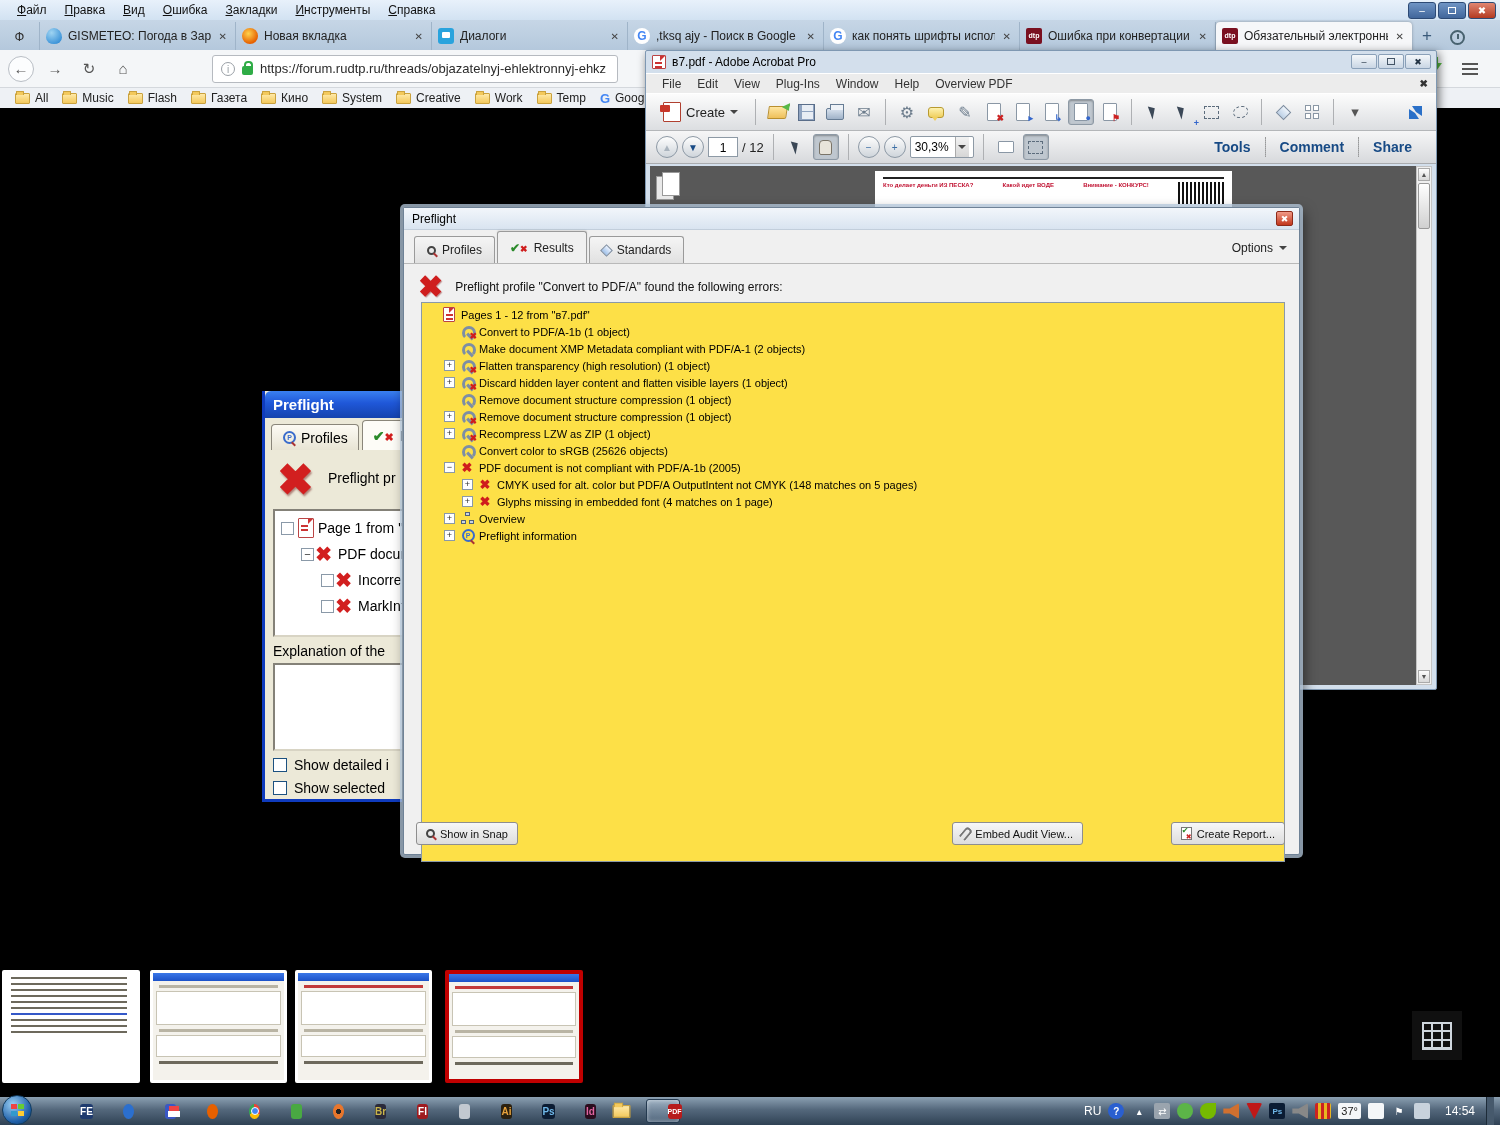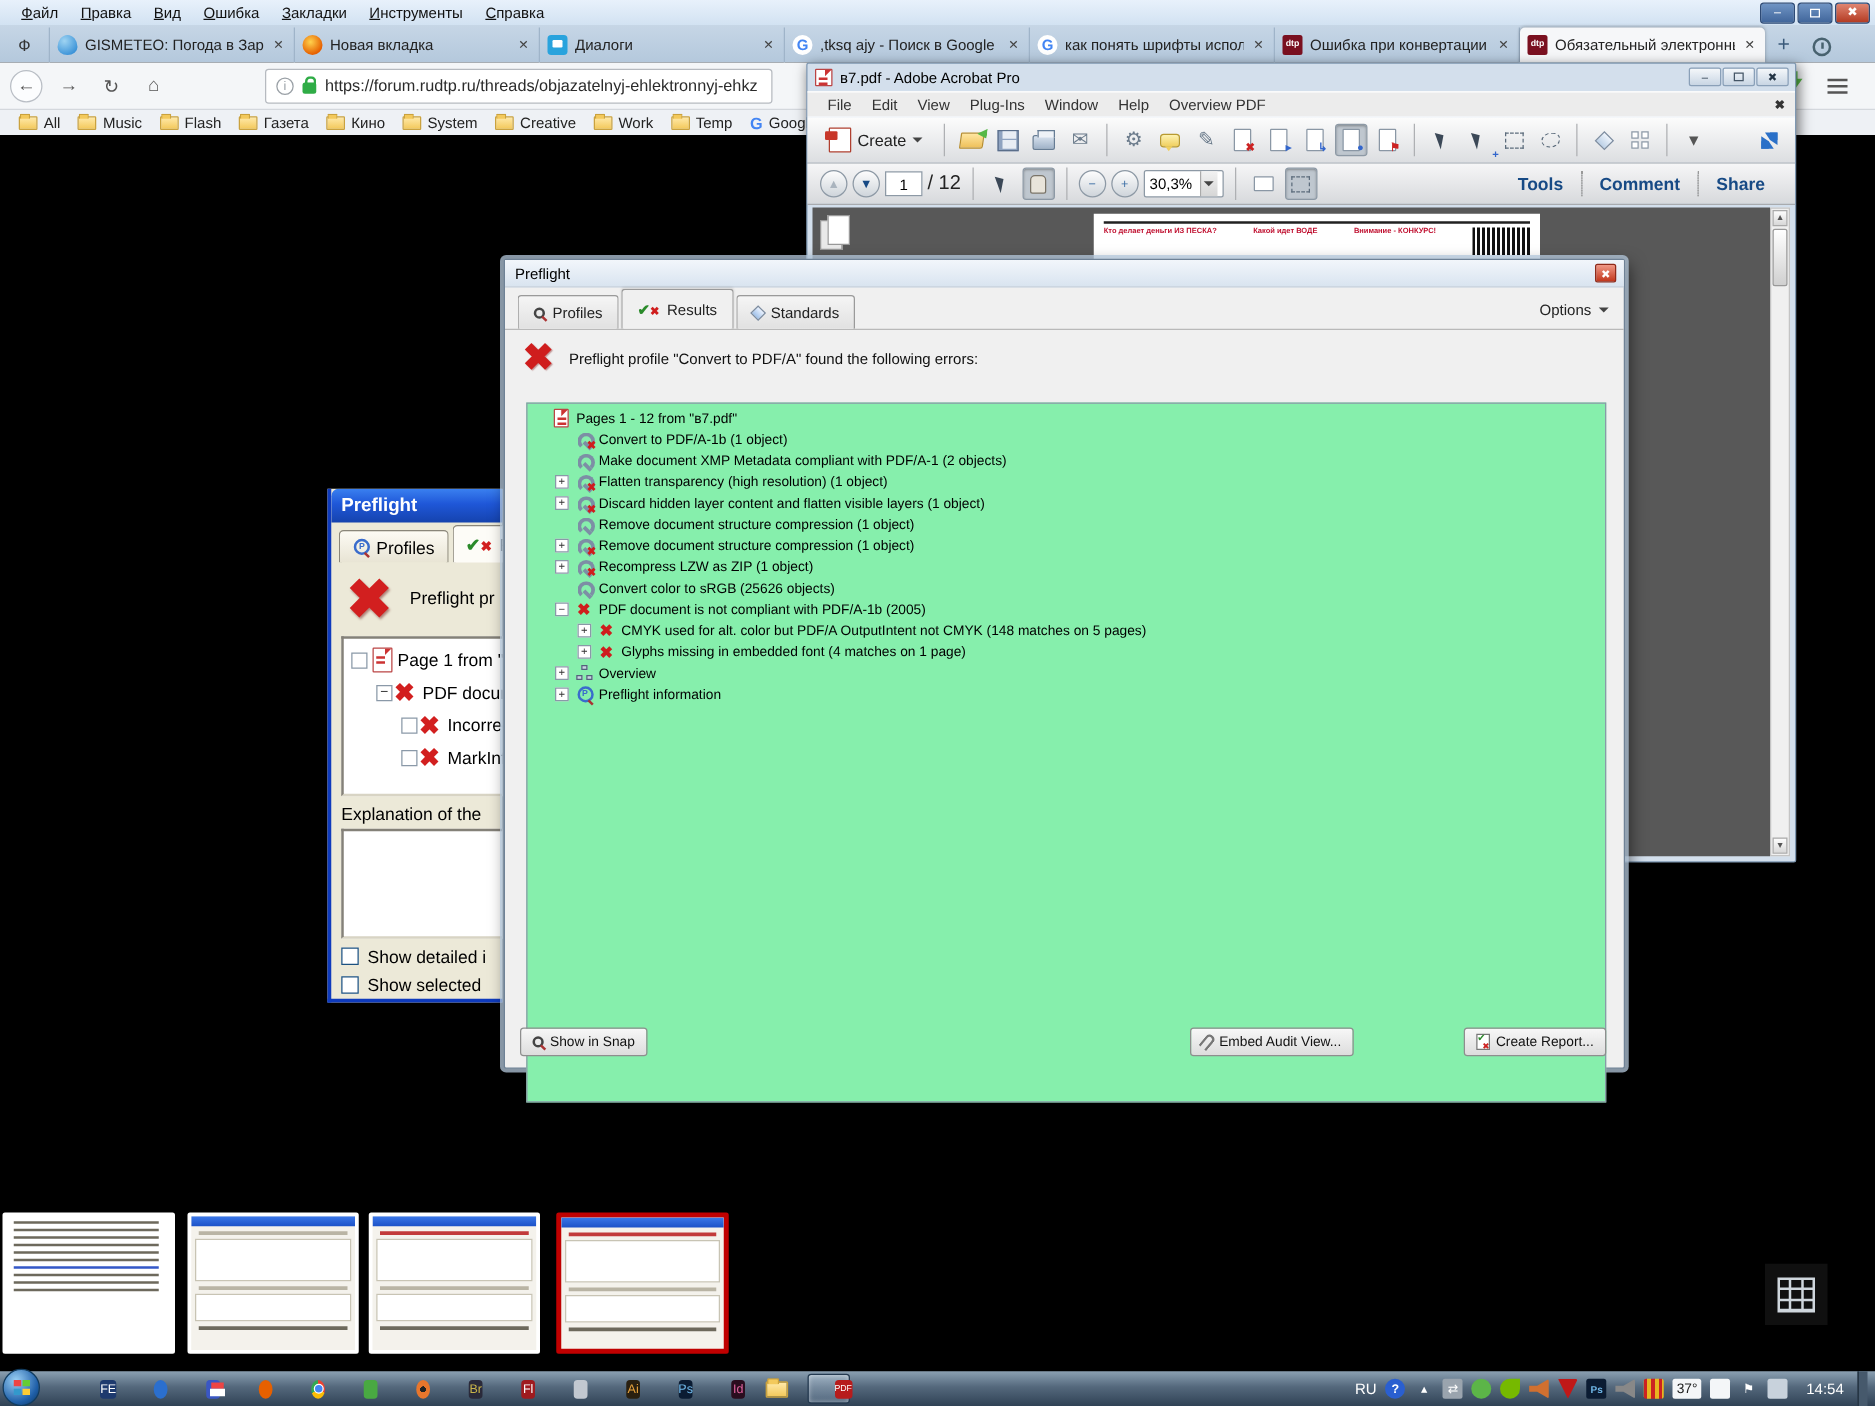--- a/index.html
+++ b/index.html
@@ -495,7 +495,7 @@
       <span class="roundbtn dis">▲</span>
       <span class="roundbtn" style="color:#174a85">▼</span>
       <span class="pagebox">1</span>
-      <span style="font-size:16px;color:#222">/ 12</span>
+      <span style="font-size:13px;color:#222">/ 12</span>
       <span class="tsep"></span>
       <span class="tbtn">
           <span class="g-cursor"></span>

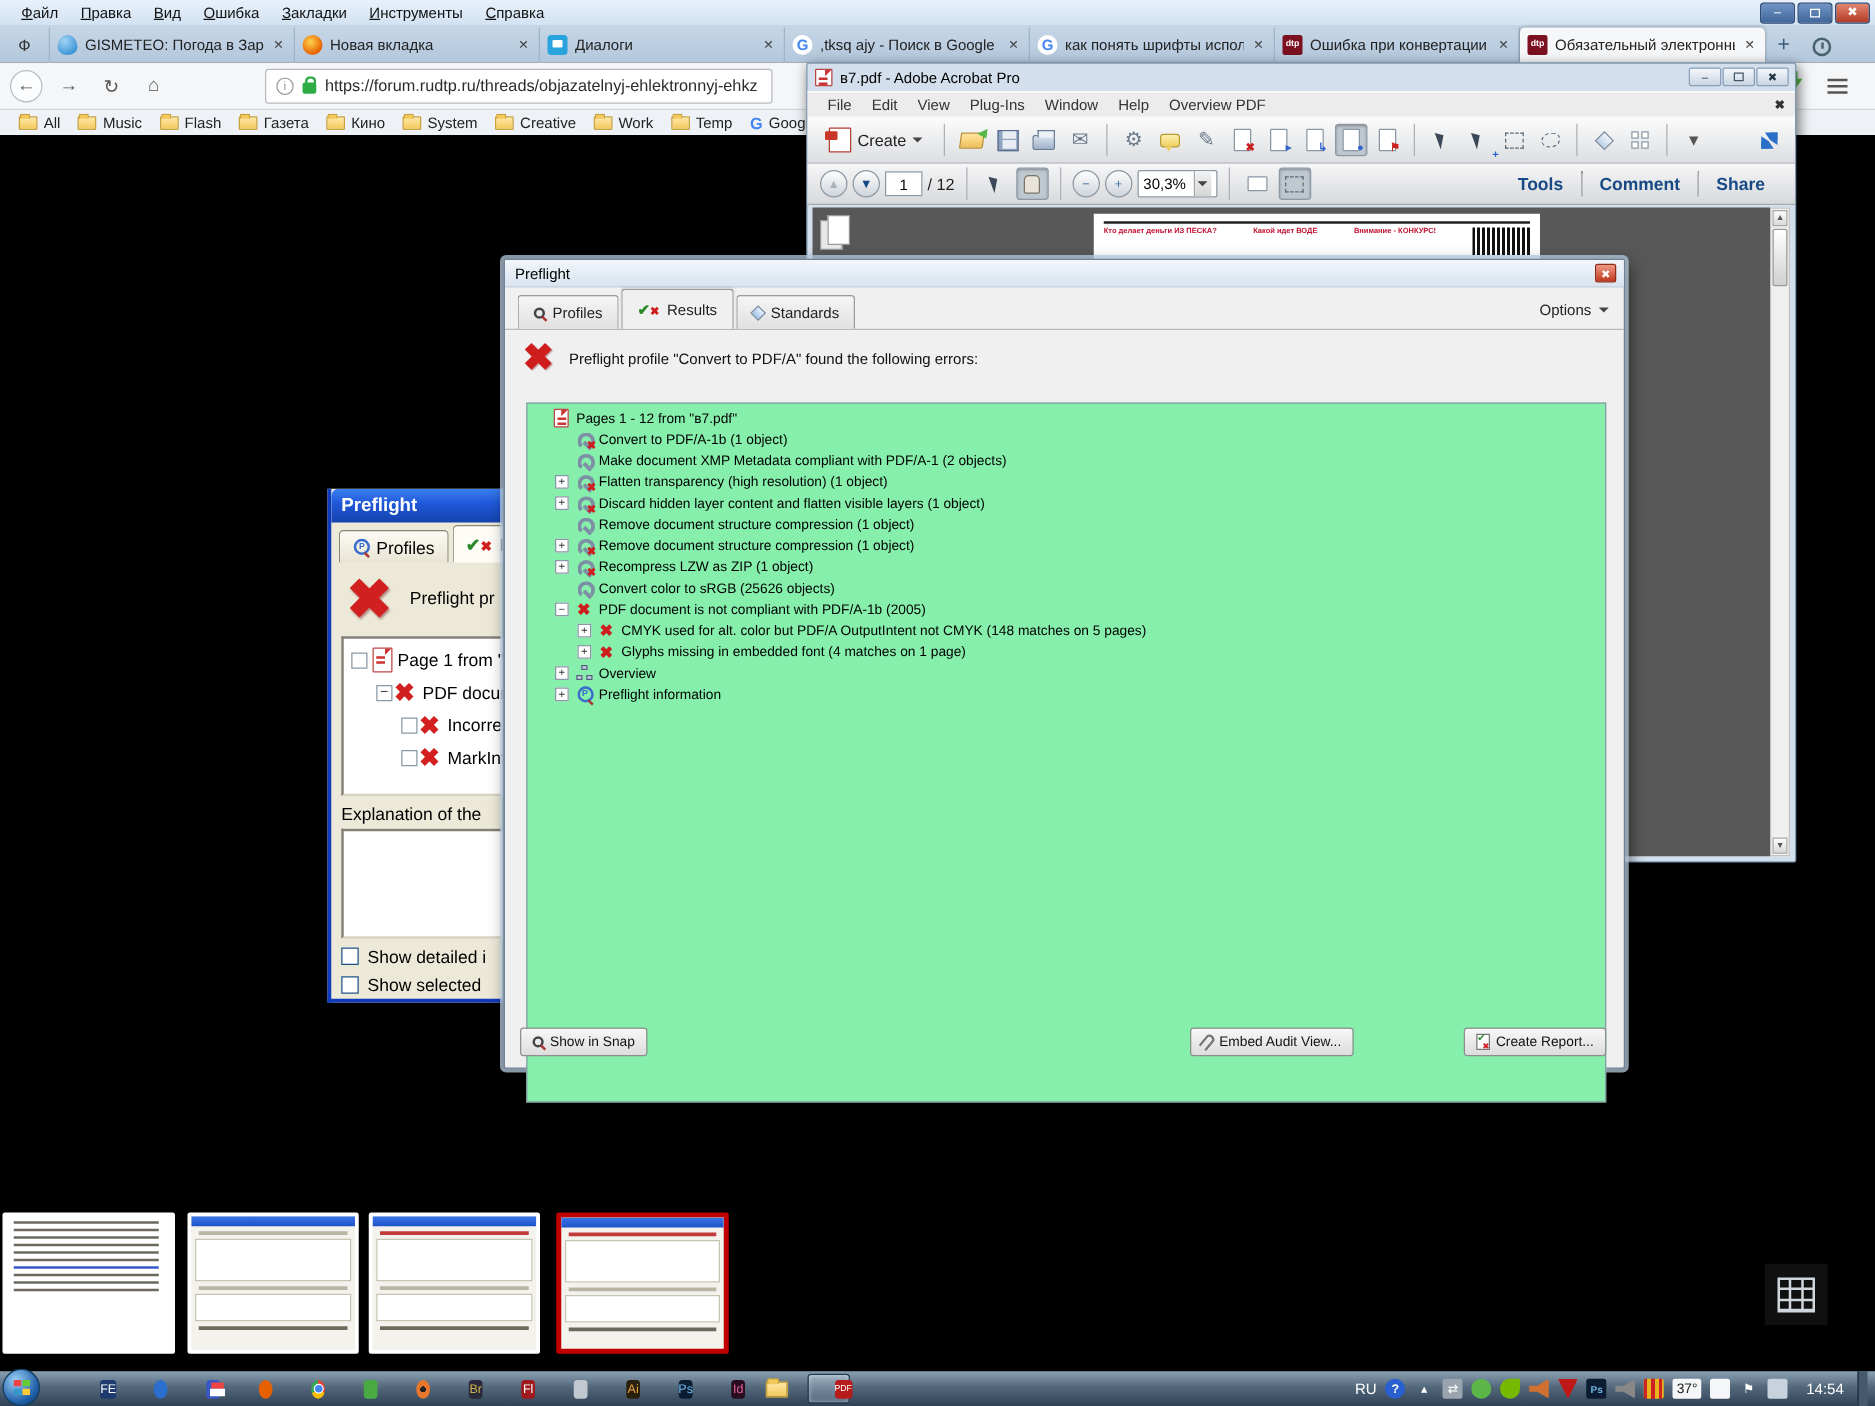--- a/index.html
+++ b/index.html
@@ -131,7 +131,7 @@
   .dlg-banner{display:flex;align-items:center;gap:12px;padding:9px 14px 8px 14px;}
   .bigx{font-size:30px;font-weight:bold;color:#cf1d1d;line-height:28px;text-shadow:1px 1px 1px rgba(120,0,0,.4);}
   .banner-text{font-size:12px;color:#111;}
-  .dlg-list{position:absolute;left:17px;top:114px;width:864px;height:560px;background:#86efac;border:1px solid #8a99a8;overflow:hidden;padding-top:3px;}
+  .dlg-list{position:absolute;left:17px;top:94px;width:864px;height:560px;background:#fde047;border:1px solid #8a99a8;overflow:hidden;padding-top:3px;}
   .trow{height:17px;display:flex;align-items:center;font-size:11px;color:#000;white-space:nowrap;}
   .texp{width:11px;height:11px;border:1px solid #8a99a8;background:#fff;font-size:9px;line-height:9px;text-align:center;color:#333;margin-right:4px;flex:0 0 11px;}
   .texp.none{border:none;background:transparent;}

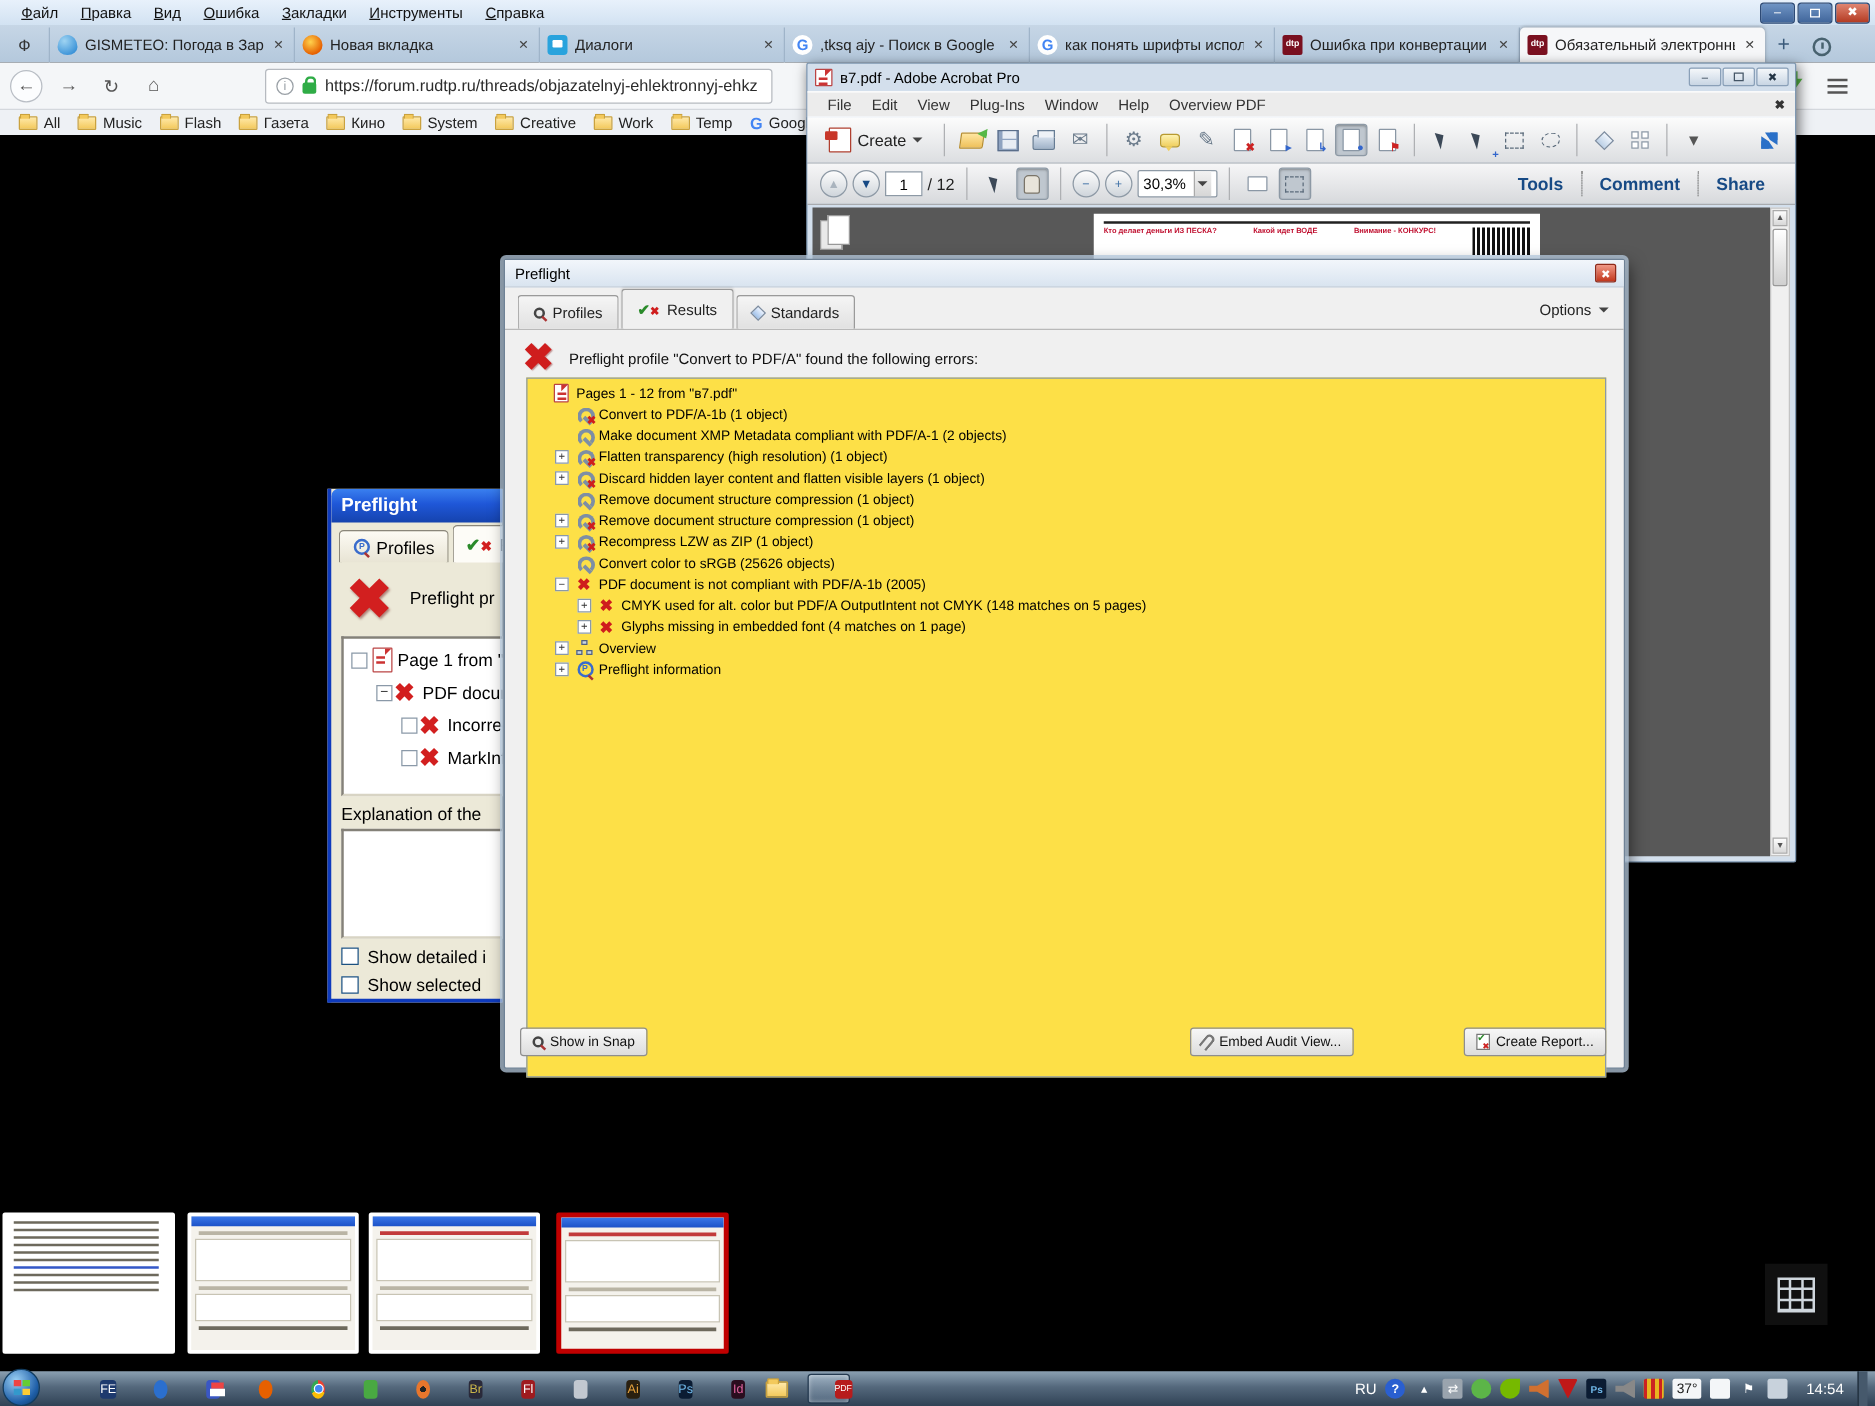--- a/index.html
+++ b/index.html
@@ -185,7 +185,7 @@
     linear-gradient(45deg,#fc3 0 0) 7px 7px/6px 5px no-repeat;}
   .tbi{width:34px;height:24px;border-radius:3px;display:flex;align-items:center;justify-content:center;flex:0 0 34px;}
   .tbi.active{background:linear-gradient(#cfe0ee66,#7f98b266);border:1px solid #243a50;box-shadow:inset 0 0 4px rgba(255,255,255,.5);}
-  .appsq{width:18px;height:15px;border-radius:3px;font-size:10px;font-weight:normal;display:flex;align-items:center;justify-content:center;margin-left:23px;}
+  .appsq{width:18px;height:15px;border-radius:3px;font-size:10px;font-weight:bold;display:flex;align-items:center;justify-content:center;margin-left:23px;}
   .tray{margin-left:auto;display:flex;align-items:center;gap:7px;padding-right:6px;color:#fff;font-size:12px;}
   .tray .sm{width:16px;height:16px;display:flex;align-items:center;justify-content:center;border-radius:2px;font-size:10px;}
   .chip{background:#f4f6f8;color:#222;border-radius:2px;padding:0 3px;height:16px;line-height:16px;font-size:11px;}

